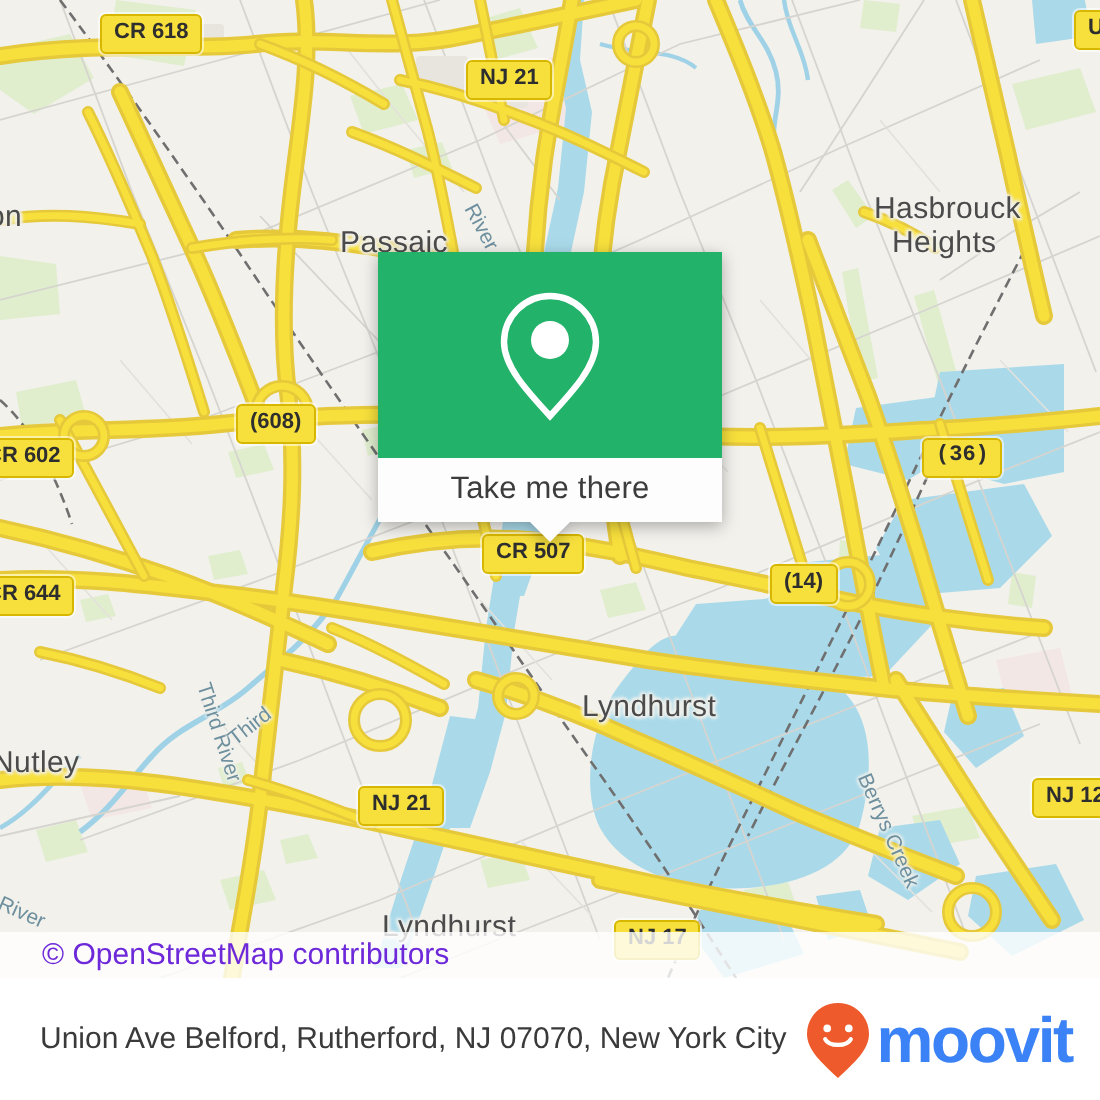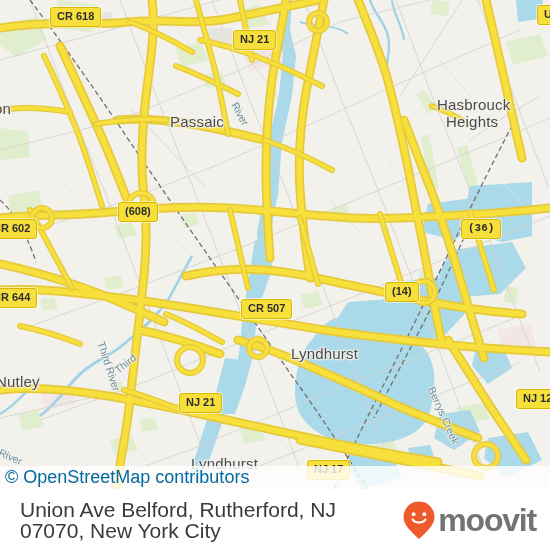--- a/index.html
+++ b/index.html
@@ -390,6 +390,18 @@
       <span>© OpenStreetMap contributors</span>
     </div>
 
+    <div class="popup">
+      <div class="popup-head">
+        <svg width="56" height="66" viewBox="0 0 56 66">
+          <path d="M28 3 C15.3 3 5 13.3 5 26 C5 38 16 50 28 63 C40 50 51 38 51 26 C51 13.3 40.7 3 28 3 Z" fill="none" stroke="#ffffff" stroke-width="3.2"></path>
+          <circle cx="28" cy="25" r="9.5" fill="#ffffff"></circle>
+        </svg>
+      </div>
+      <div class="popup-foot">
+        <span class="popup-foot-label">Take me there</span>
+        <span class="popup-tail"></span>
+      </div>
+    </div>
 
   </div>
 

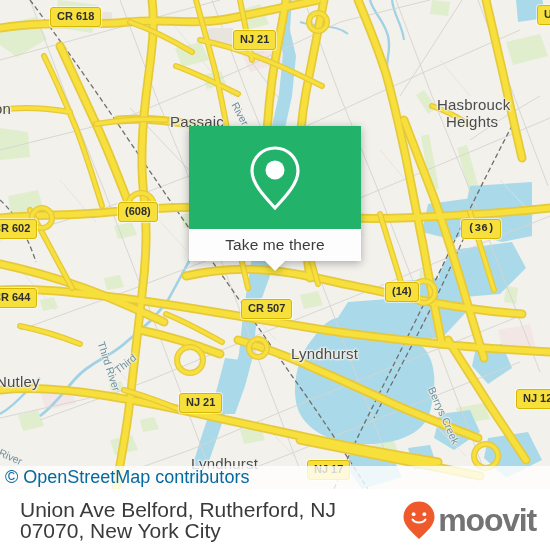--- a/index.html
+++ b/index.html
@@ -379,7 +379,7 @@
       <div class="shield" style="left:-14px; top:219px;">CR 602</div>
       <div class="shield" style="left:461px; top:219px;font-family:Liberation Mono, monospace;">(36)</div>
       <div class="shield" style="left:-14px; top:288px;">CR 644</div>
-      <div class="shield" style="left:241px; top:267px;margin-top:32px;">CR 507</div>
+      <div class="shield" style="left:241px; top:267px;">CR 507</div>
       <div class="shield" style="left:361px; top:282px;margin-left:24px;">(14)</div>
       <div class="shield" style="left:179px; top:393px;">NJ 21</div>
       <div class="shield" style="left:307px; top:460px;">NJ 17</div>

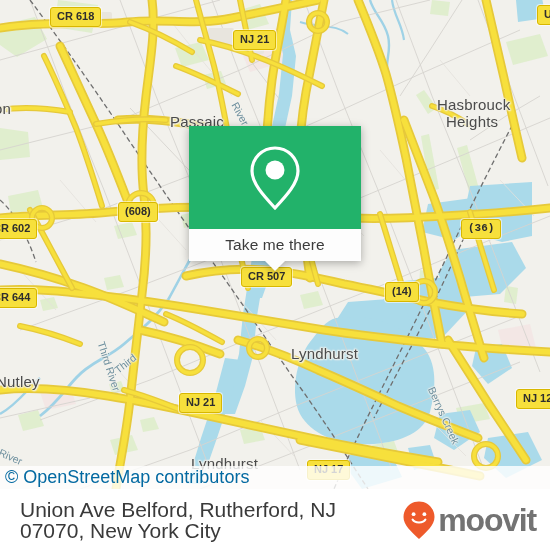--- a/index.html
+++ b/index.html
@@ -65,7 +65,7 @@
     display:flex; align-items:center;
   }
   .attrib span {
-    font-size:18px; color:#0369a1; padding-left:5px;
+    font-size:15px; color:#6d28d9; padding-left:21px;
   }
 
   

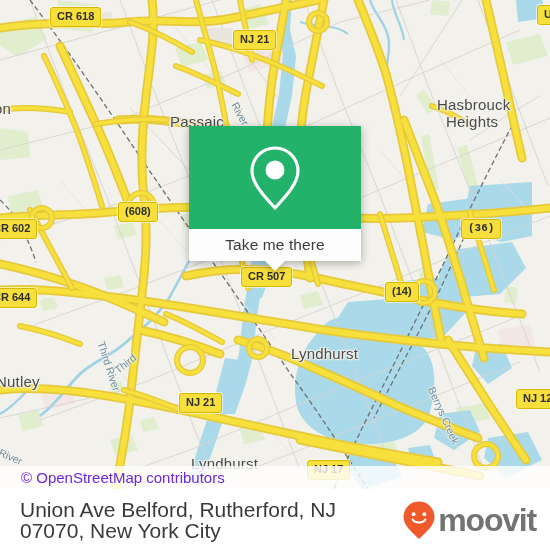--- a/index.html
+++ b/index.html
@@ -105,7 +105,7 @@
     padding:0 14px 0 20px;
   }
   .footer-title {
-    font-size:21px; color:#3a3a3a; line-height:21px;
+    font-size:15px; color:#3a3a3a; line-height:21px;
     max-width:400px;
   }
   .brand { display:flex; align-items:center; gap:2px; }

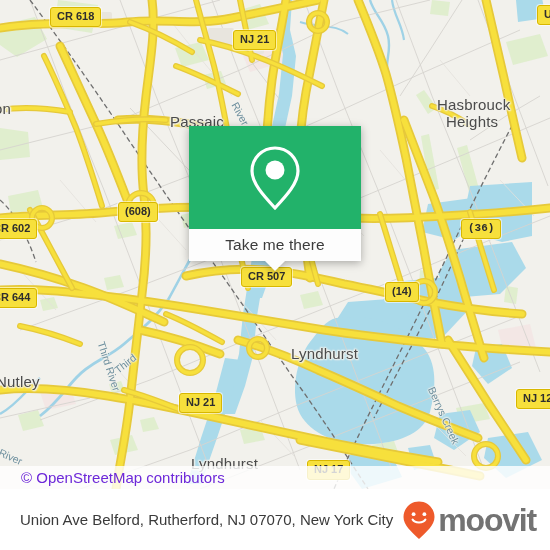--- a/index.html
+++ b/index.html
@@ -110,7 +110,7 @@
   }
   .brand { display:flex; align-items:center; gap:2px; }
   .brand-word {
-    font-size:32px; color:#737373; letter-spacing:-1.2px;
+    font-size:32px; color:#3b82f6; letter-spacing:-1.2px;
     font-weight:bold; line-height:1;
   }
 </style>

